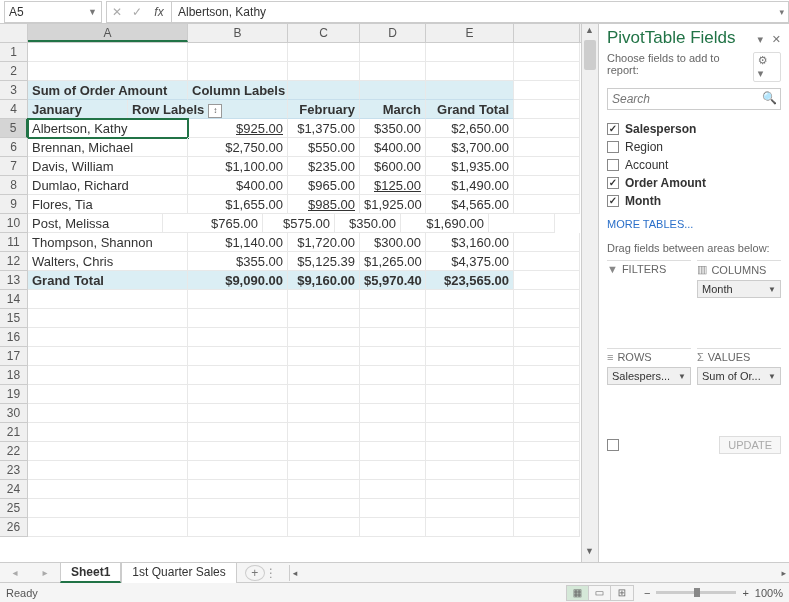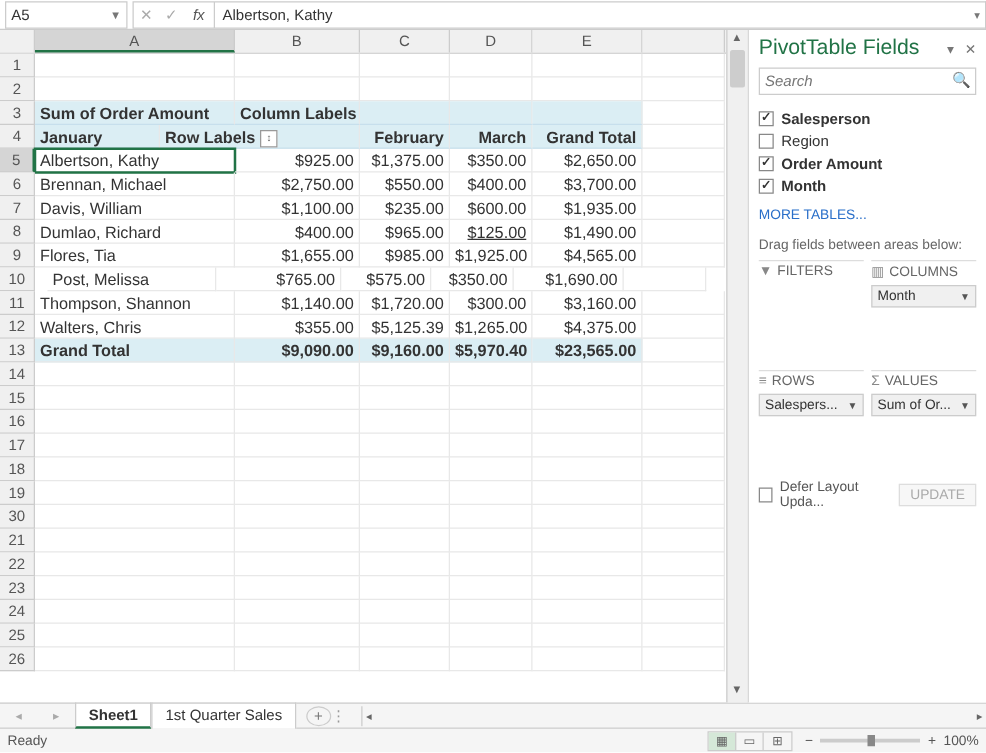--- a/index.html
+++ b/index.html
@@ -377,6 +377,10 @@
         <span>✕</span>
       </span>
     </div>
+    <div class="pane-sub">
+      <span>Choose fields to add to report:</span>
+      <span class="gear">⚙ ▾</span>
+    </div>
     <div class="search-box">
       <input type="text" placeholder="Search" style="">
       <span class="mag">🔍</span>

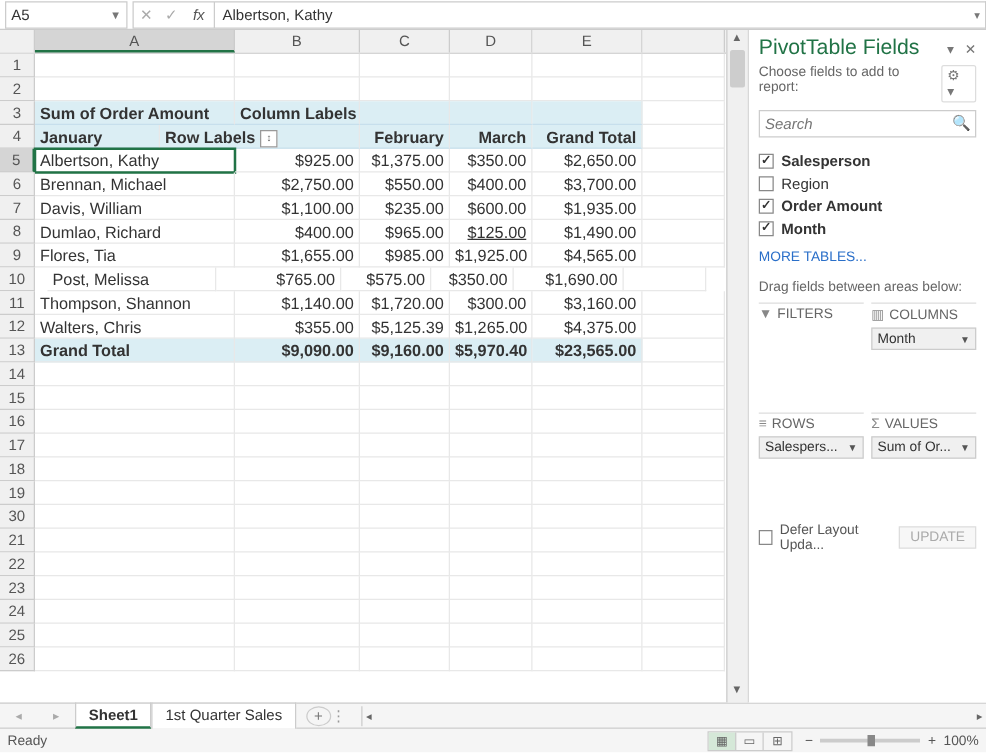--- a/index.html
+++ b/index.html
@@ -165,7 +165,7 @@
         <div class="row">
           <div class="rh sel">5</div>
           <div class="cell sel-cell" style="width: 160px;">Albertson, Kathy</div>
-          <div class="cell r" style="width: 100px;">$925.00</div>
+          <div class="cell r" style="width: 100px; text-decoration: underline;">$925.00</div>
           <div class="cell r" style="width: 72px;">$1,375.00</div>
           <div class="cell r" style="width: 66px;">$350.00</div>
           <div class="cell r" style="width: 88px;">$2,650.00</div>

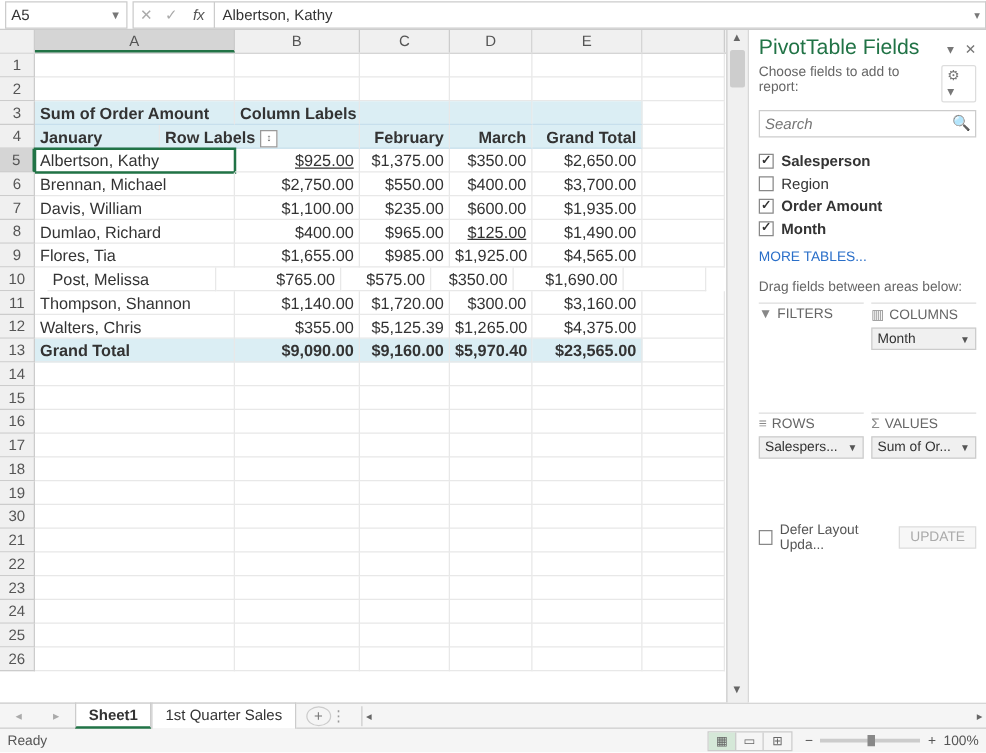--- a/index.html
+++ b/index.html
@@ -394,6 +394,10 @@
           <span class="cb"></span>
           <span>Region</span>
         </div>
+        <div class="fl-item">
+          <span class="cb"></span>
+          <span>Account</span>
+        </div>
         <div class="fl-item on">
           <span class="cb">✓</span>
           <span>Order Amount</span>

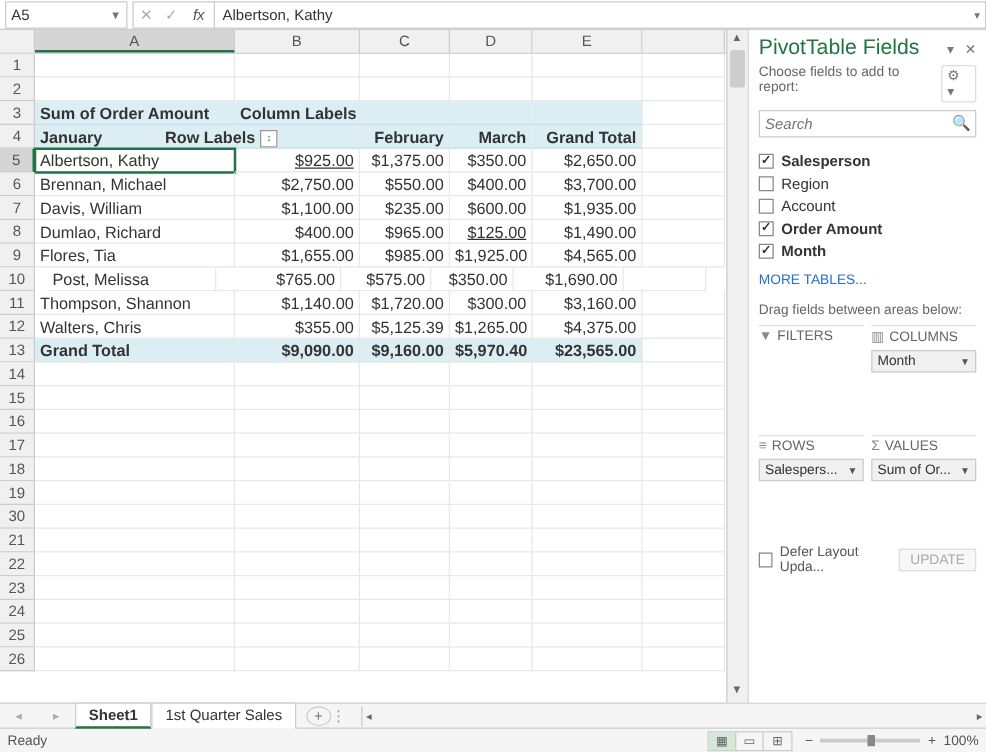--- a/index.html
+++ b/index.html
@@ -202,7 +202,7 @@
           <div class="rh">9</div>
           <div class="cell " style="width: 160px;">Flores, Tia</div>
           <div class="cell r" style="width: 100px;">$1,655.00</div>
-          <div class="cell r" style="width: 72px;">$985.00</div>
+          <div class="cell r" style="width: 72px; text-decoration: underline;">$985.00</div>
           <div class="cell r" style="width: 66px;">$1,925.00</div>
           <div class="cell r" style="width: 88px;">$4,565.00</div>
           <div class="cell " style="width: 66px;"></div>

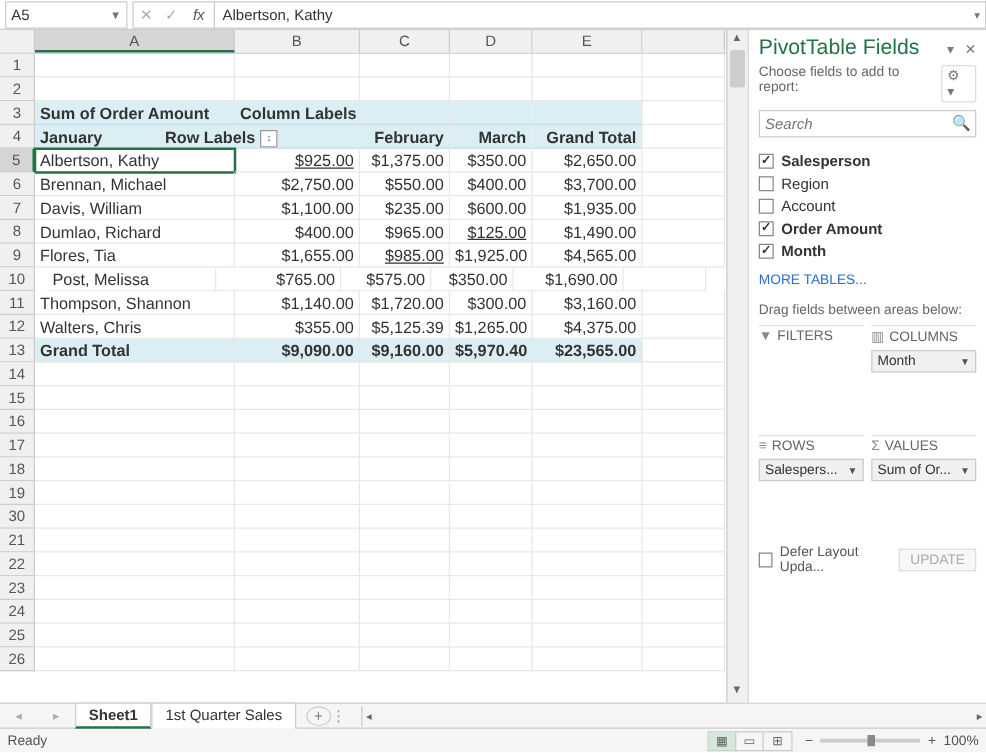--- a/index.html
+++ b/index.html
@@ -209,7 +209,7 @@
         </div>
         <div class="row">
           <div class="rh">10</div>
-          <div class="cell " style="width: 135px; margin-left: 10px;">Post, Melissa</div>
+          <div class="cell " style="width: 135px;">Post, Melissa</div>
           <div class="cell r" style="width: 100px;">$765.00</div>
           <div class="cell r" style="width: 72px;">$575.00</div>
           <div class="cell r" style="width: 66px;">$350.00</div>

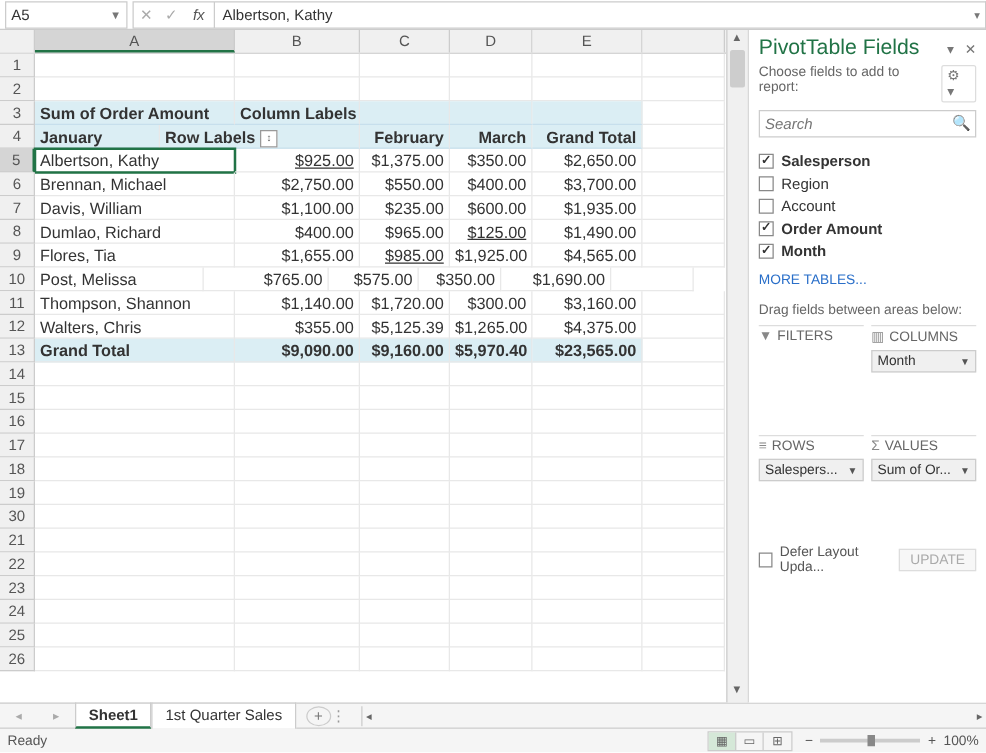--- a/index.html
+++ b/index.html
@@ -458,7 +458,6 @@
 
     <div class="defer-row">
       <span class="cb"></span>
-      <span>Defer Layout Upda...</span>
       <span class="update-btn">UPDATE</span>
     </div>
   </div>

